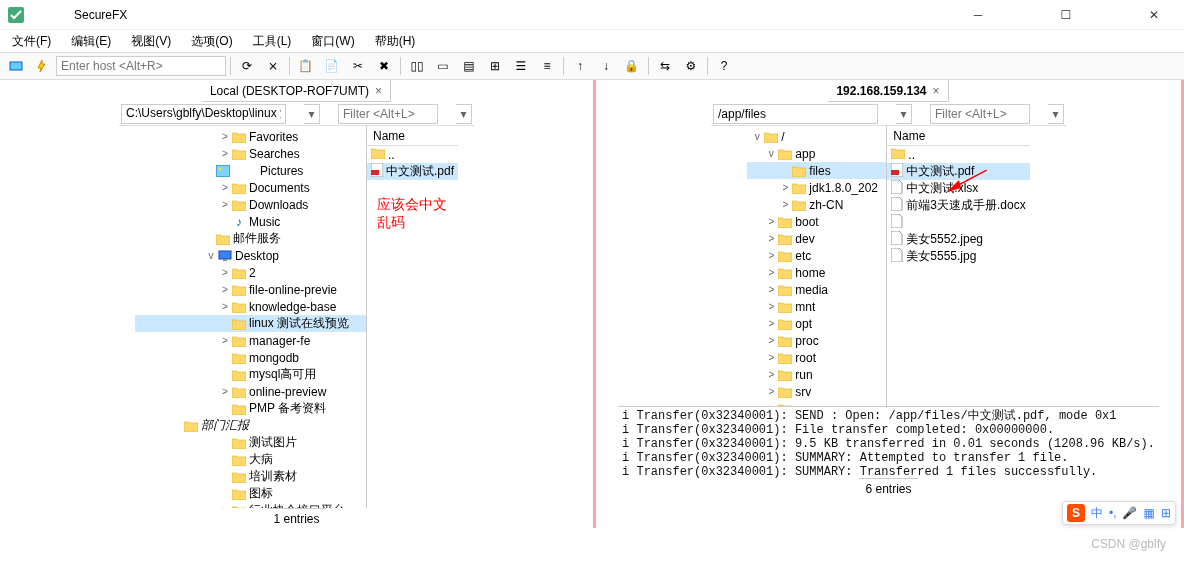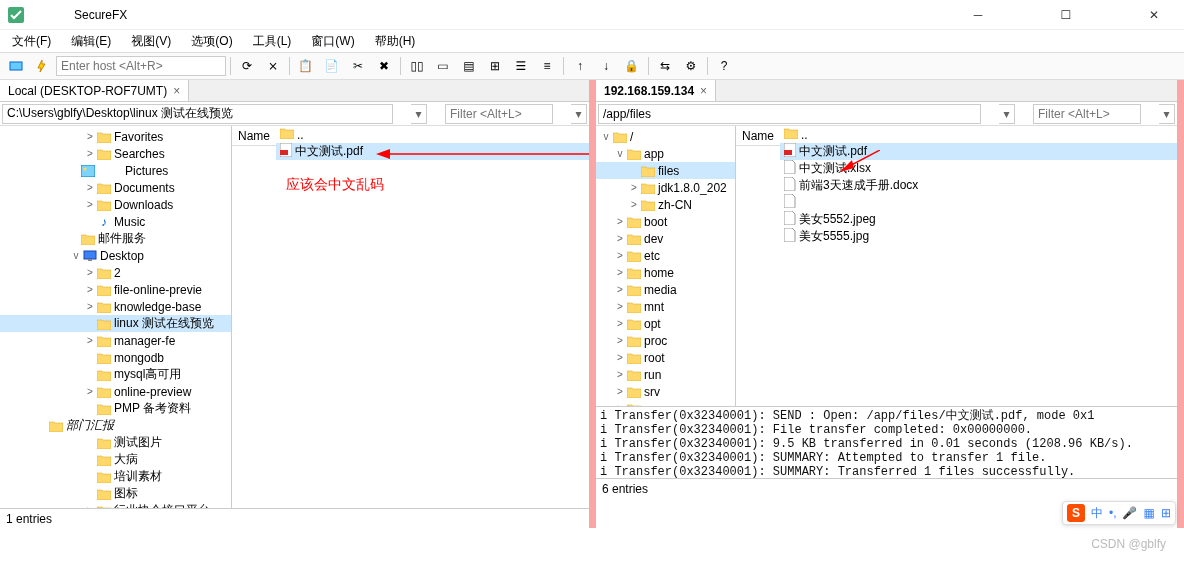--- a/index.html
+++ b/index.html
@@ -15,7 +15,7 @@
 .toolbar .sep { width: 1px; height: 18px; background: #ccc; margin: 0 2px; }
 .toolbar input { height: 20px; border: 1px solid #ccc; padding: 0 4px; width: 170px; }
 .panes { display: flex; height: 448px; }
-.pane { display: flex; flex-direction: column; border-right: 7px solid #fca5a5; }
+.pane { display: flex; flex-direction: column; border-right: 3px solid #fca5a5; align-items: center; }
 .pane.left { width: 596px; }
 .pane.right { width: 588px; }
 .tabbar { height: 22px; display: flex; align-items: center; background: #f0f0f0; border-bottom: 1px solid #ccc; }

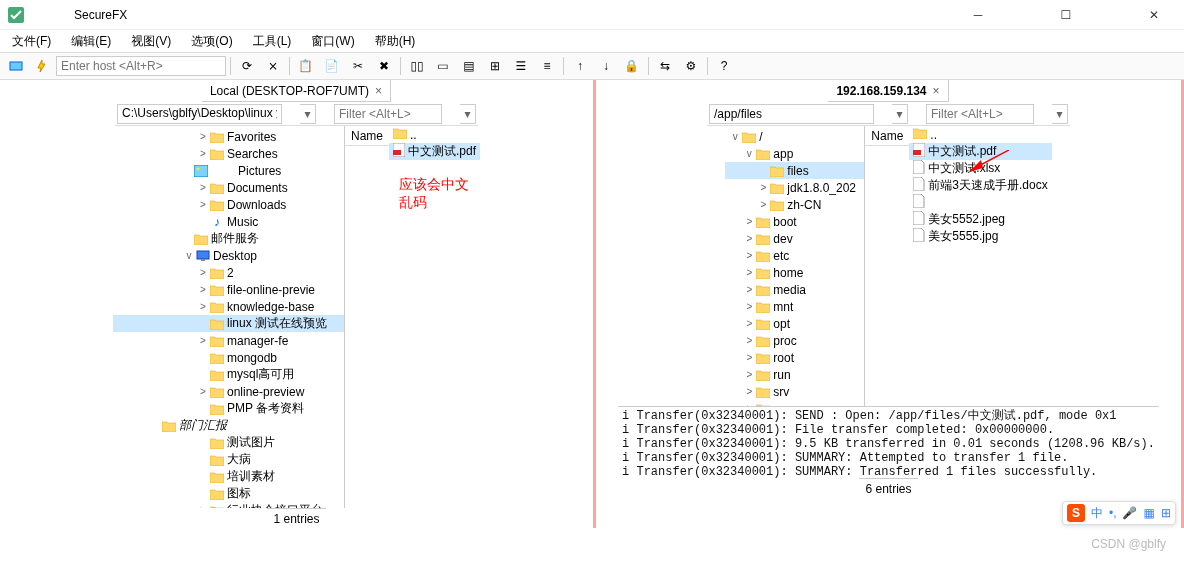--- a/index.html
+++ b/index.html
@@ -24,7 +24,7 @@
 .pathbar { height: 24px; display: flex; align-items: center; gap: 18px; padding: 2px; border-bottom: 1px solid #ddd; }
 .pathbar input.path { flex: 1; height: 20px; border: 1px solid #ccc; padding: 0 4px; }
 .pathbar .dd { width: 16px; height: 20px; border: 1px solid #ccc; border-left: none; display: flex; align-items: center; justify-content: center; color: #666; }
-.pathbar input.filter { width: 108px; height: 20px; border: 1px solid #ccc; padding: 0 4px; color: #888; }
+.pathbar input.filter { width: 100px; height: 20px; border: 1px solid #ccc; padding: 0 4px; color: #888; }
 .split { display: flex; flex: 1; overflow: hidden; }
 .tree { width: 232px; border-right: 1px solid #ccc; overflow: auto; padding: 2px 0; }
 .tree .node { display: flex; align-items: center; height: 17px; padding-right: 4px; white-space: nowrap; }

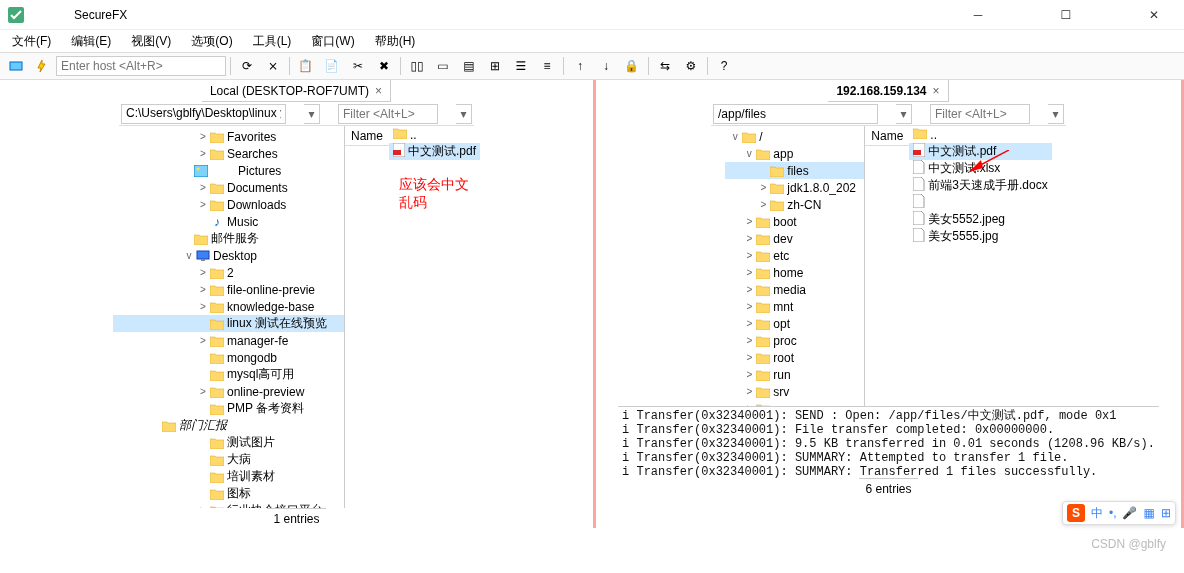--- a/index.html
+++ b/index.html
@@ -31,7 +31,7 @@
 .tree .node.sel { background: #cce8ff; }
 .tree .exp { width: 12px; text-align: center; color: #666; font-size: 10px; }
 .tree .fico { width: 16px; height: 14px; margin-right: 2px; display:inline-flex; align-items:center; justify-content:center;}
-.filelist { flex: 1; display: flex; flex-direction: row; position: relative; }
+.filelist { flex: 1; display: flex; flex-direction: column; position: relative; }
 .filelist .hdr { height: 20px; border-bottom: 1px solid #ddd; display: flex; align-items: center; padding: 0 6px; background: #fff; }
 .filelist .rows { flex: 1; overflow: auto; position: relative; }
 .filelist .row { display: flex; align-items: center; height: 17px; padding: 0 4px; gap: 3px; }

